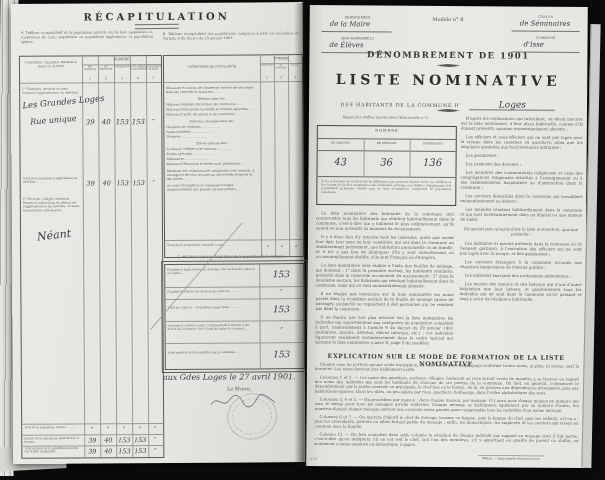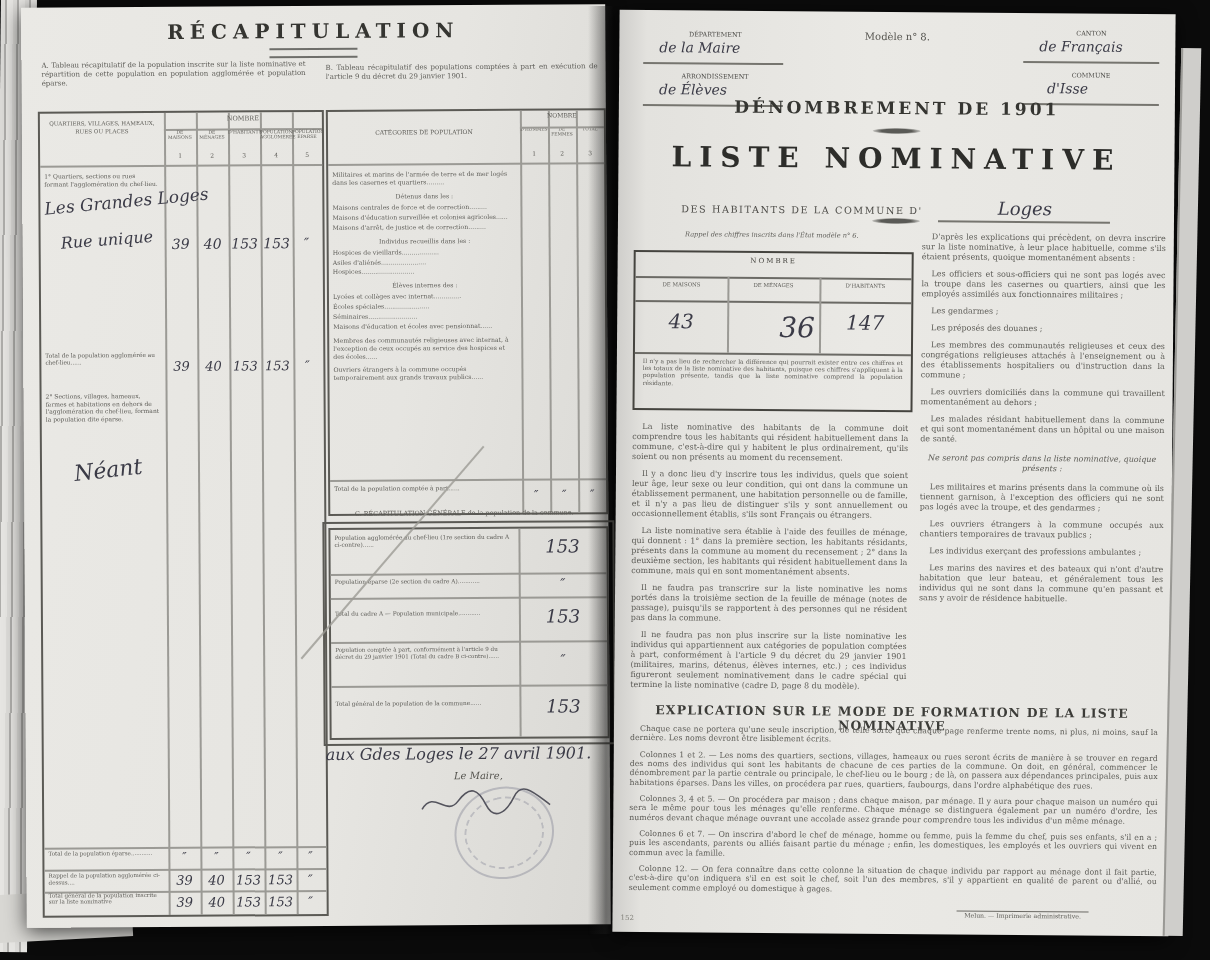--- a/index.html
+++ b/index.html
@@ -280,7 +280,7 @@
     <div class="tb" style="left:204px;top:8px;width:64px;">
       <div class="s2 cc" style="font-size:6.4px;color:#4c4b47;">CANTON</div>
     </div>
-    <div class="hw" style="left:210px;top:13px;font-size:7px;">de Français</div>
+    <div class="hw" style="left:210px;top:13px;font-size:7px;">de Séminaires</div>
     <div class="rule" style="left:202px;top:24px;width:68px;"></div>
     <div class="tb" style="left:204px;top:29px;width:64px;">
       <div class="s2 cc" style="font-size:6.4px;color:#4c4b47;">COMMUNE</div>

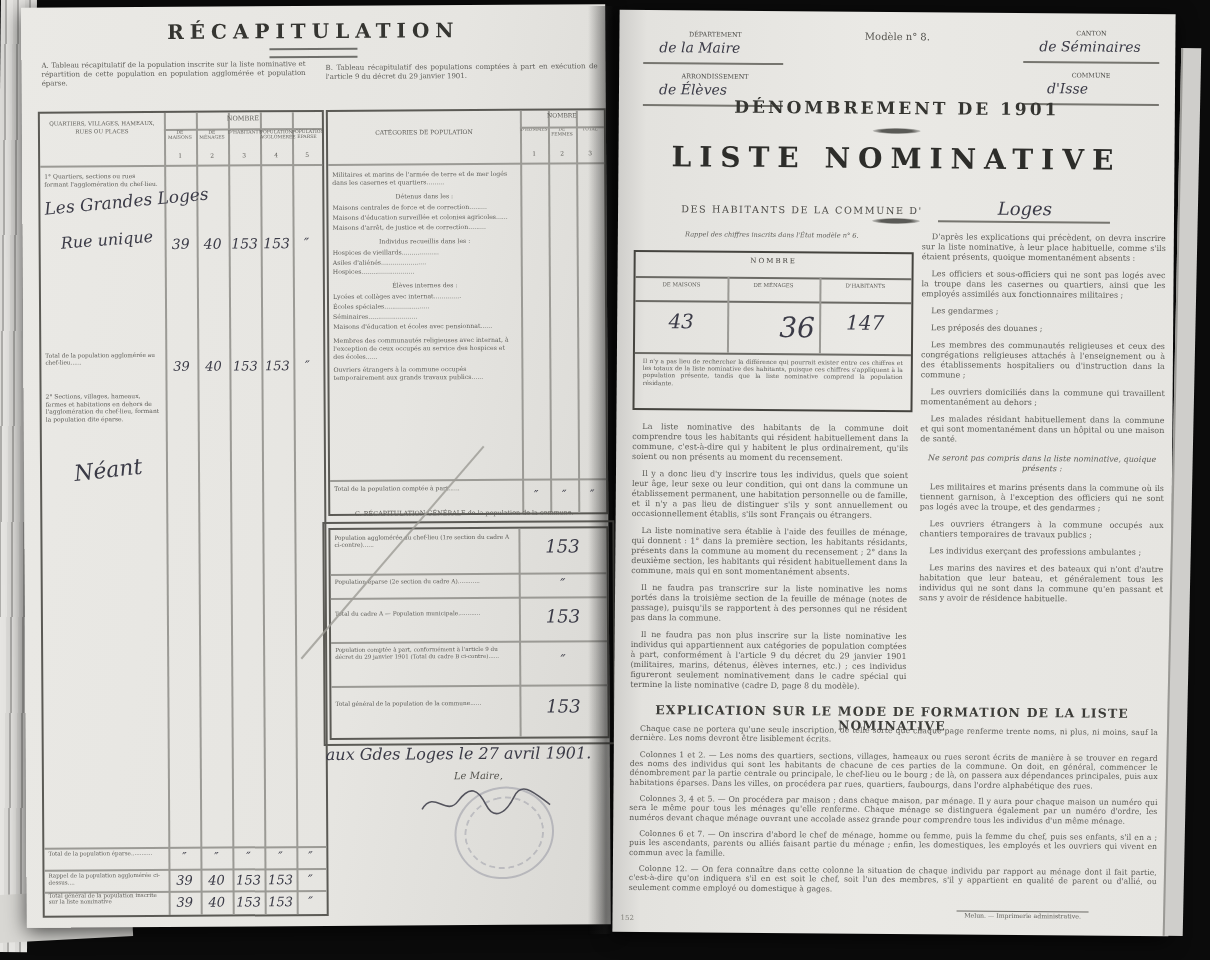--- a/index.html
+++ b/index.html
@@ -321,7 +321,7 @@
           <div class="s2 cc" style="font-size:5.4px;">D'HABITANTS</div>
         </div>
       <span class="val" style="left:10px;top:30px;width:26px;font-size:10px;">43</span>
-      <span class="val" style="left:68px;top:30px;width:26px;font-size:14px;">36</span>
+      <span class="val" style="left:56px;top:30px;width:26px;font-size:10px;">36</span>
       <span class="val" style="left:100px;top:30px;width:30px;font-size:10px;">147</span>
       <div class="tb" style="left:4px;top:53px;width:130px;">
         <div class="s2 jc" style="font-size:6px;line-height:1.2;">Il n'y a pas lieu de rechercher la différence qui pourrait exister entre ces chiffres et les totaux de la liste nominative des habitants, puisque ces chiffres s'appliquent à la population présente, tandis que la liste nominative comprend la population résidante.</div>

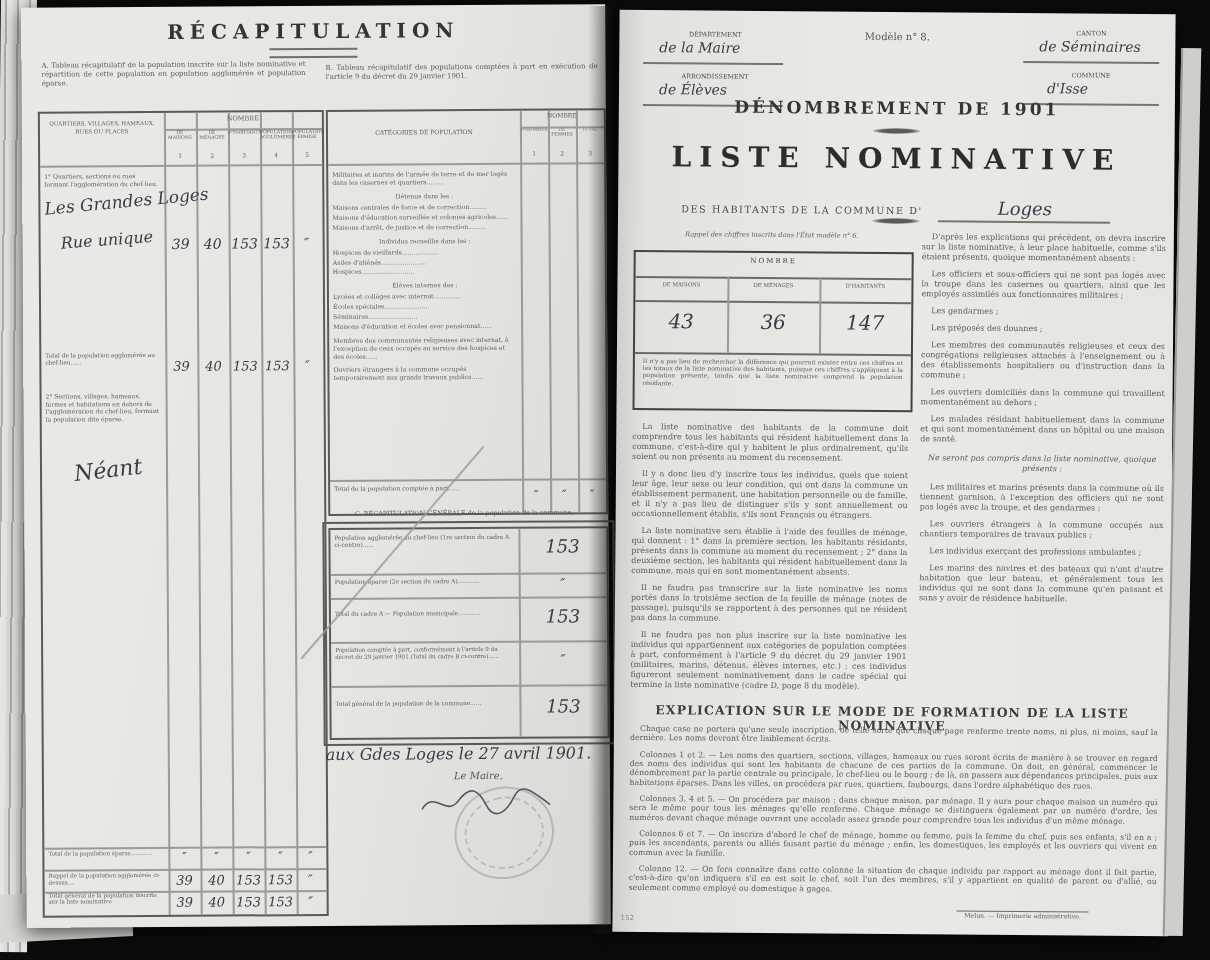--- a/index.html
+++ b/index.html
@@ -322,7 +322,7 @@
         </div>
       <span class="val" style="left:10px;top:30px;width:26px;font-size:10px;">43</span>
       <span class="val" style="left:56px;top:30px;width:26px;font-size:10px;">36</span>
-      <span class="val" style="left:100px;top:30px;width:30px;font-size:10px;">147</span>
+      <span class="val" style="left:100px;top:30px;width:30px;font-size:10px;">136</span>
       <div class="tb" style="left:4px;top:53px;width:130px;">
         <div class="s2 jc" style="font-size:6px;line-height:1.2;">Il n'y a pas lieu de rechercher la différence qui pourrait exister entre ces chiffres et les totaux de la liste nominative des habitants, puisque ces chiffres s'appliquent à la population présente, tandis que la liste nominative comprend la population résidante.</div>
       </div>

